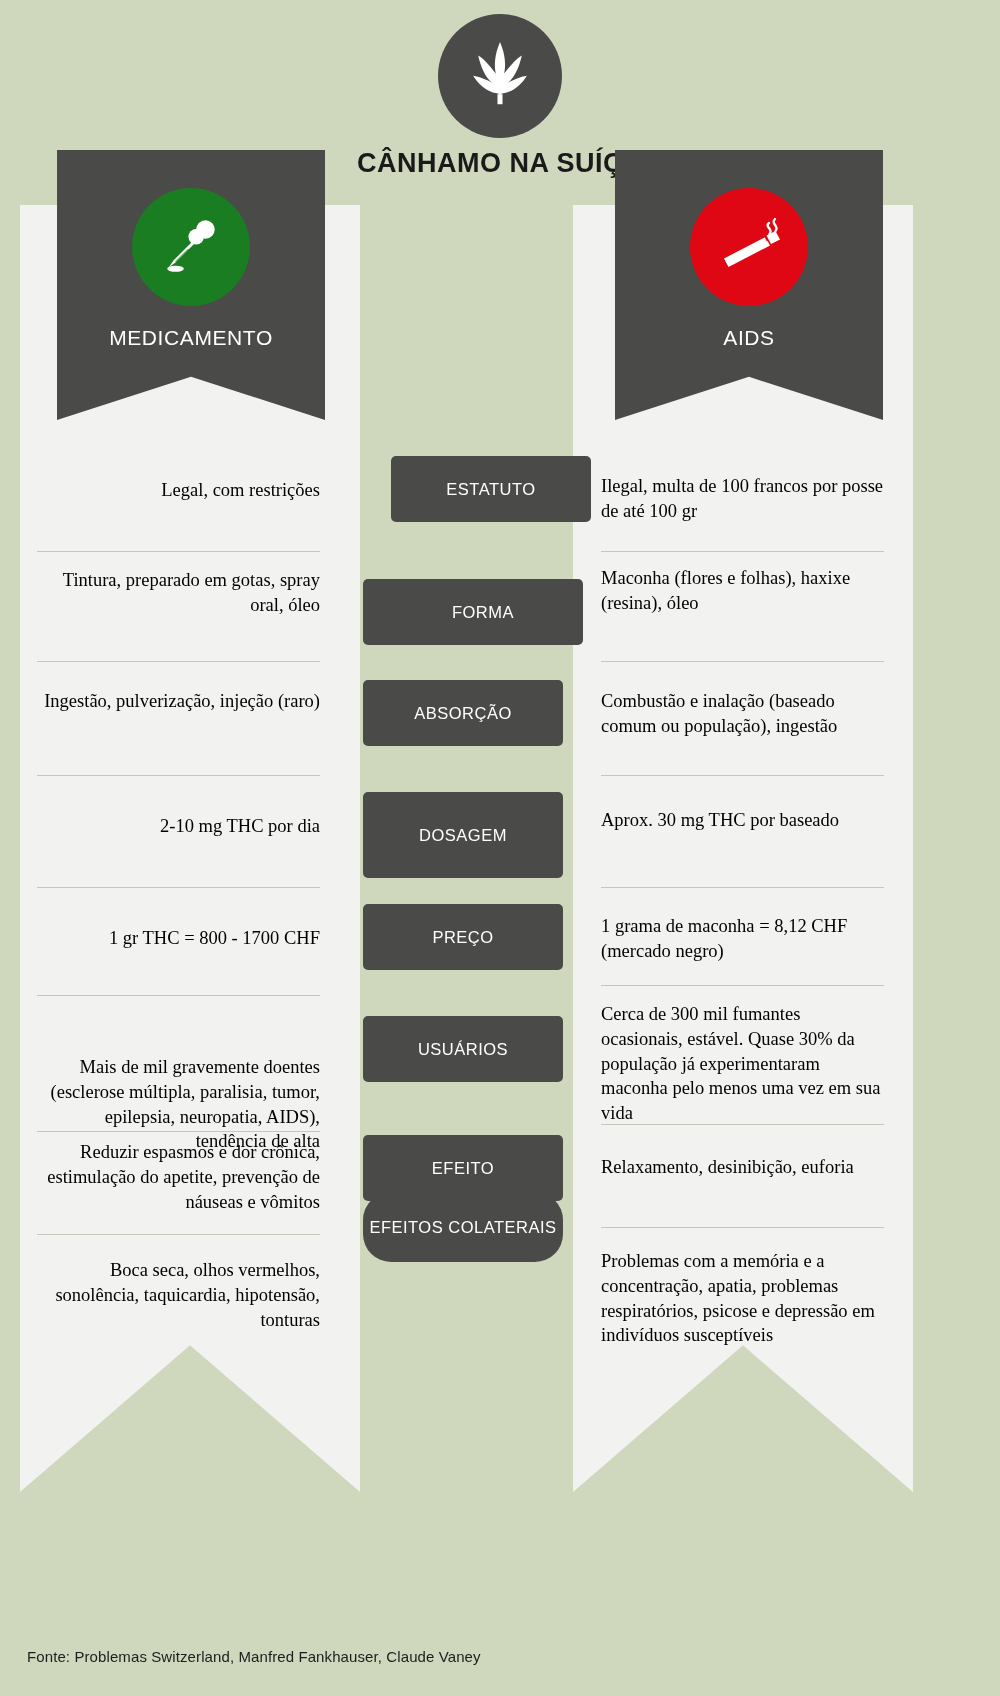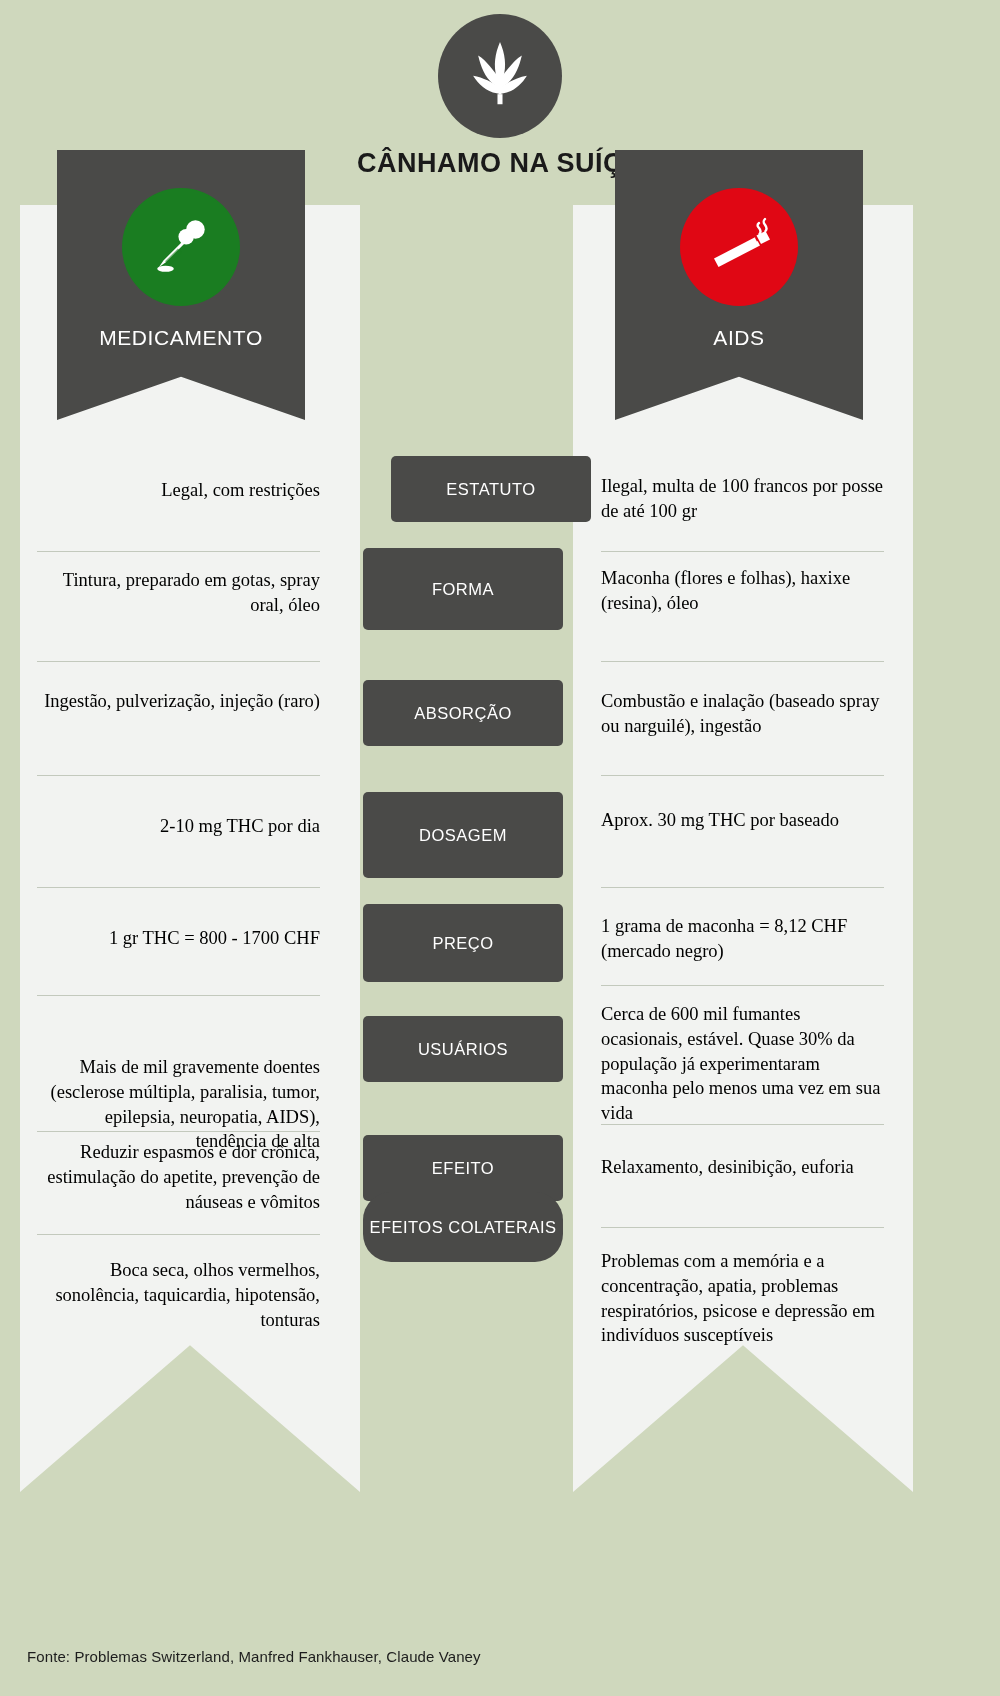--- a/index.html
+++ b/index.html
@@ -58,7 +58,7 @@
   .flag {
     position: absolute;
     top: 150px;
-    width: 248px;
+    width: 268px;
     height: 270px;
     background: #4a4a48;
     -webkit-clip-path: polygon(0 0, 100% 0, 100% 100%, 50% 84%, 0 100%);

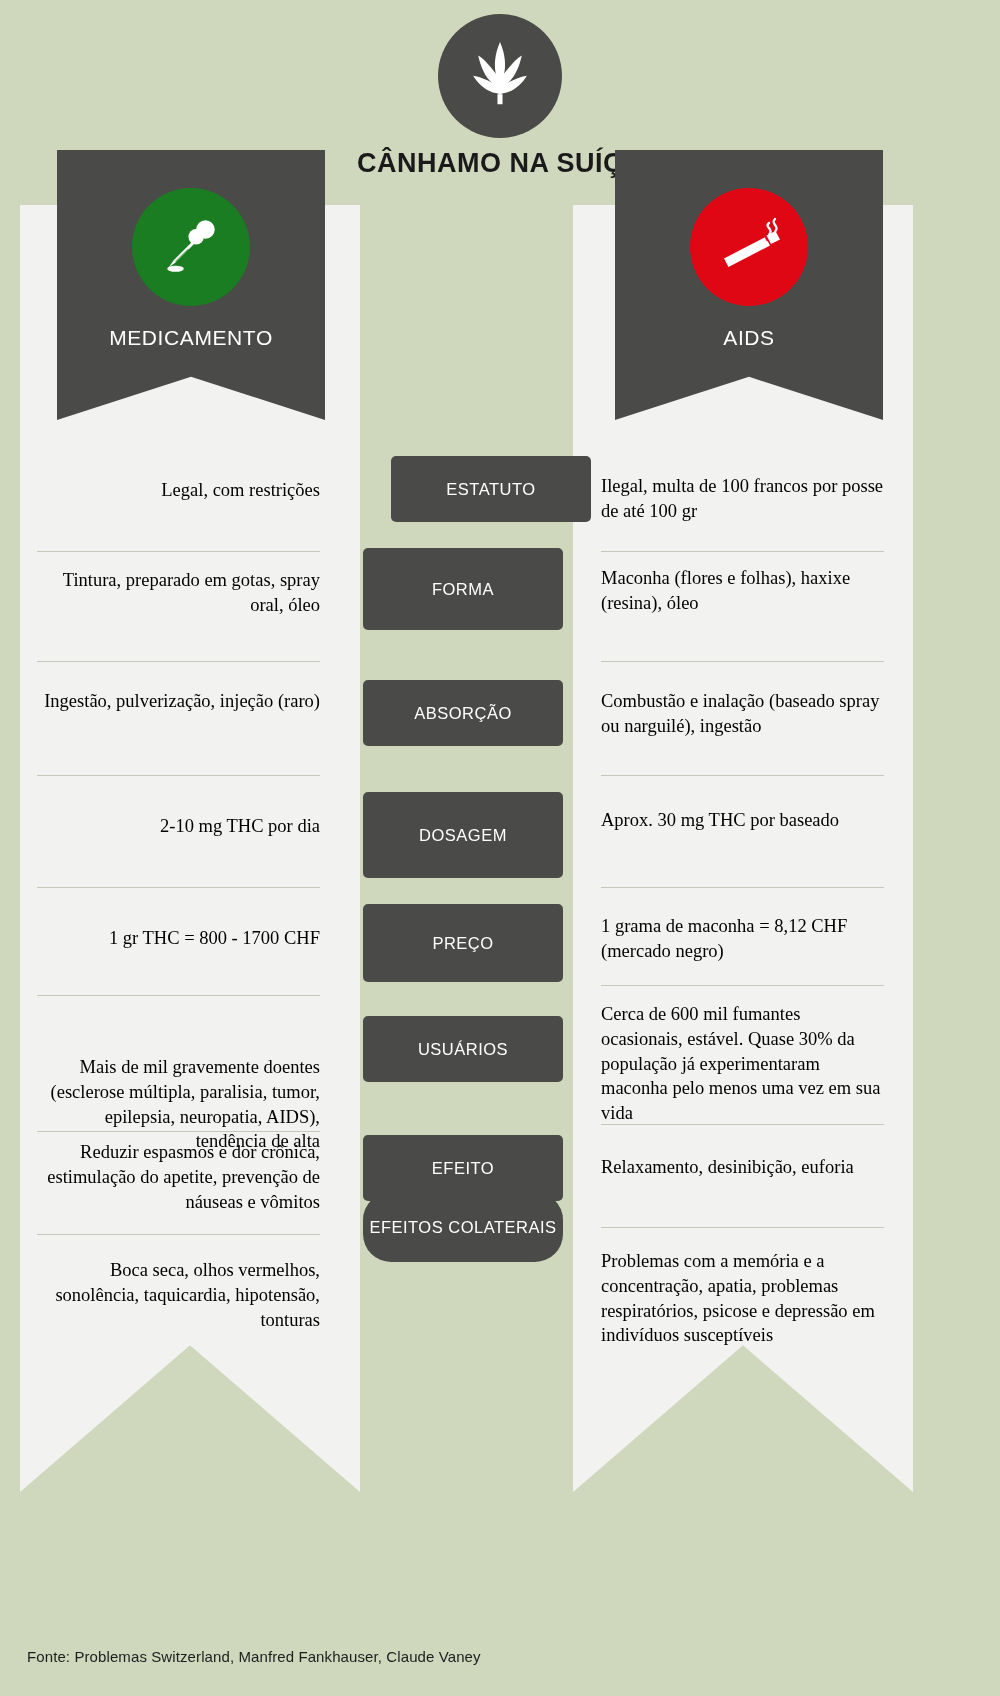--- a/index.html
+++ b/index.html
@@ -204,7 +204,7 @@
 <div class="divider divider-left" style="top:551px;"></div>
 <div class="divider divider-right" style="top:551px;"></div>
 
-<div class="chip" style="top:548px;height:82px;">
+<div class="chip" style="top:579px;height:66px;padding-left:20px;">
   <span>FORMA</span>
 </div>
 <div class="cell cell-left" style="top:568px;">Tintura, preparado em gotas, spray oral, óleo</div>

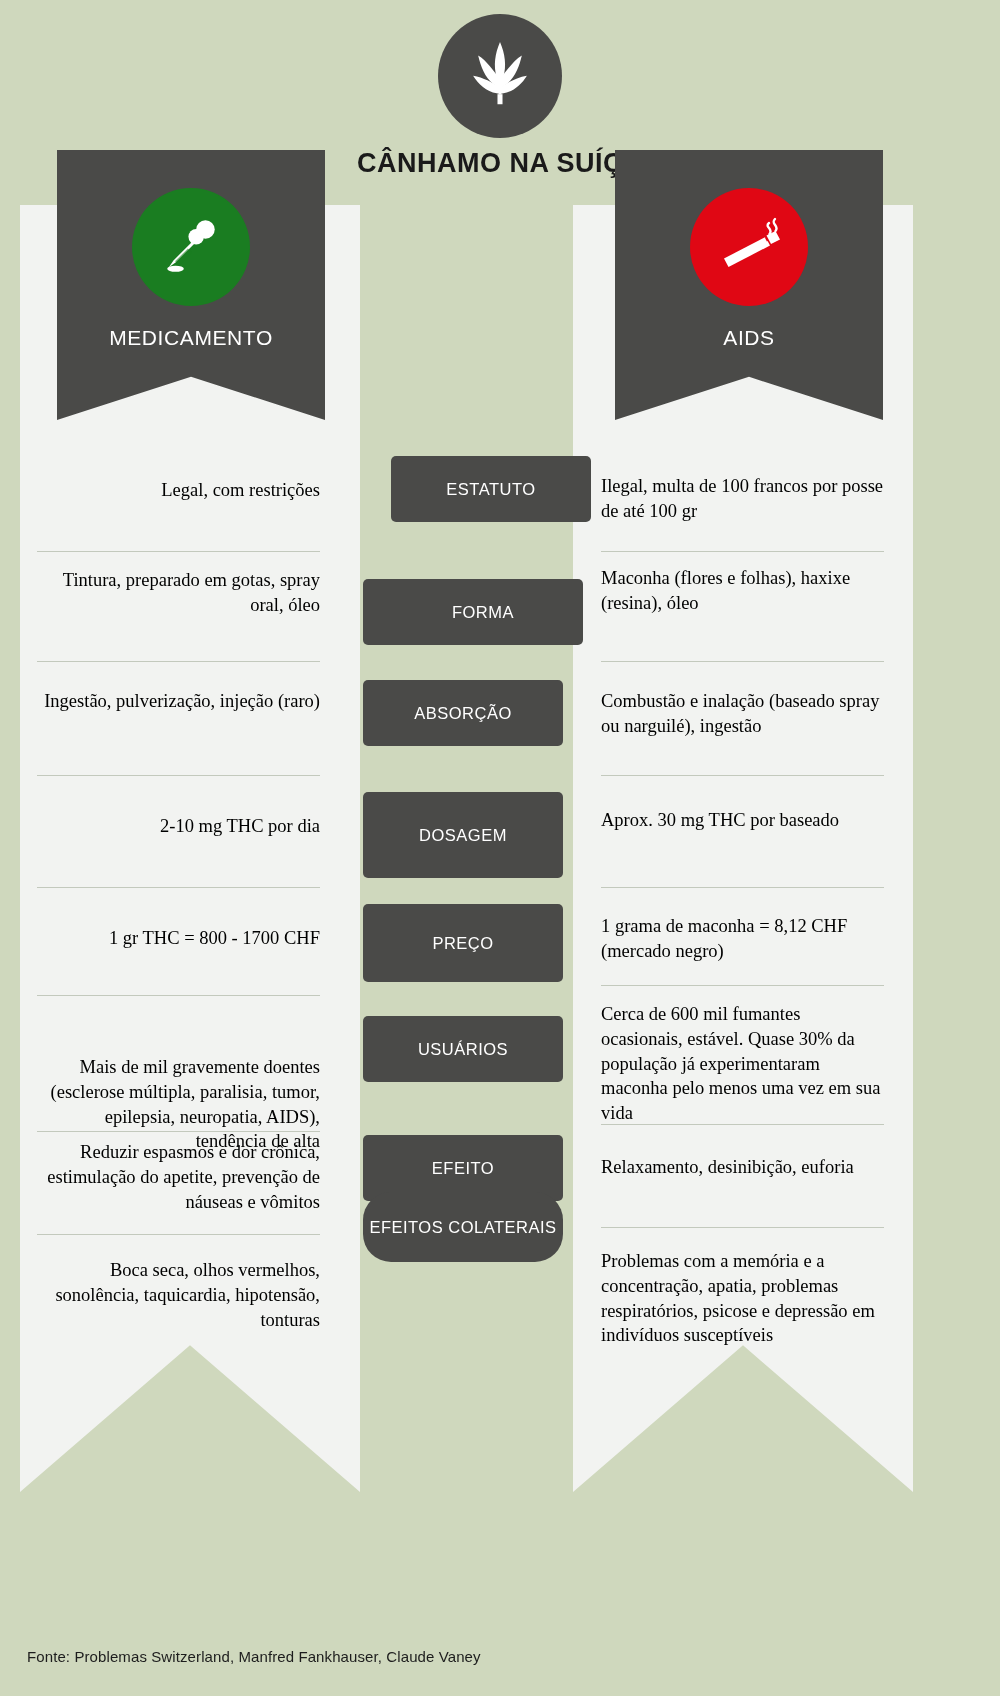--- a/index.html
+++ b/index.html
@@ -216,7 +216,7 @@
   <span>ABSORÇÃO</span>
 </div>
 <div class="cell cell-left" style="top:689px;">Ingestão, pulverização, injeção (raro)</div>
-<div class="cell cell-right" style="top:689px;">Combustão e inalação (baseado spray ou narguilé), ingestão</div>
+<div class="cell cell-right" style="top:689px;">Combustão e inalação (baseado comum ou população), ingestão</div>
 <div class="divider divider-left" style="top:775px;"></div>
 <div class="divider divider-right" style="top:775px;"></div>
 

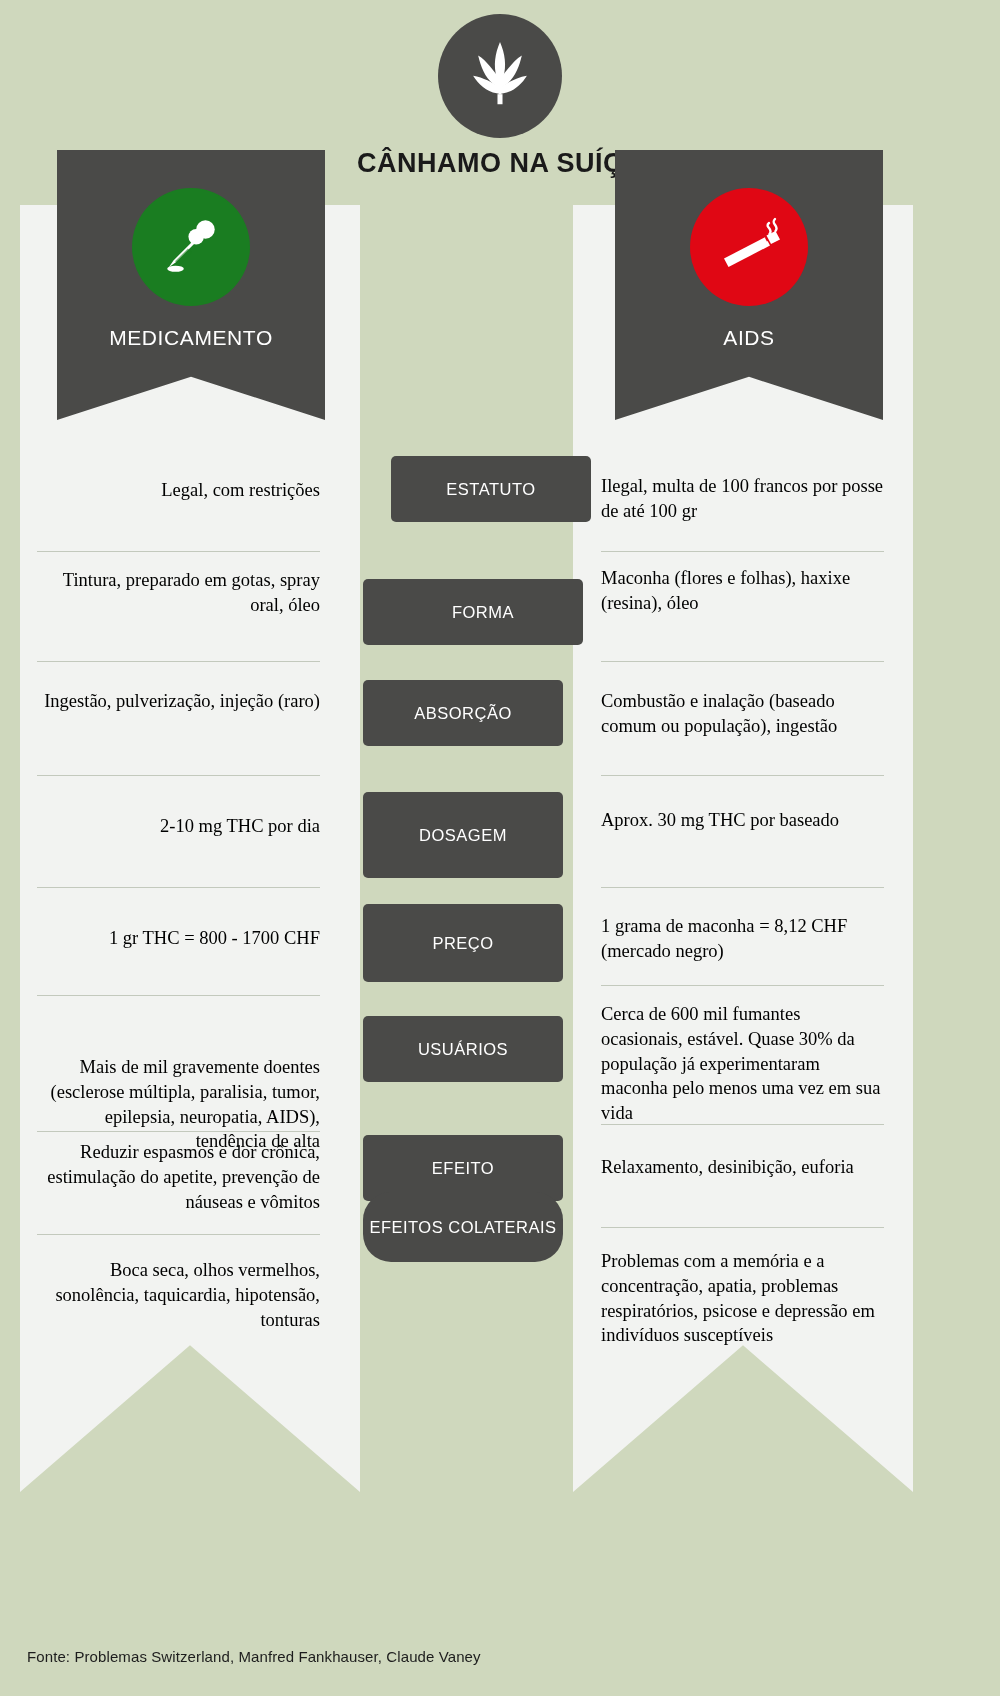--- a/index.html
+++ b/index.html
@@ -228,7 +228,7 @@
 <div class="divider divider-left" style="top:887px;"></div>
 <div class="divider divider-right" style="top:887px;"></div>
 
-<div class="chip" style="top:904px;height:78px;">
+<div class="chip" style="top:904px;height:66px;">
   <span>PREÇO</span>
 </div>
 <div class="cell cell-left" style="top:926px;">1 gr THC = 800 - 1700 CHF</div>

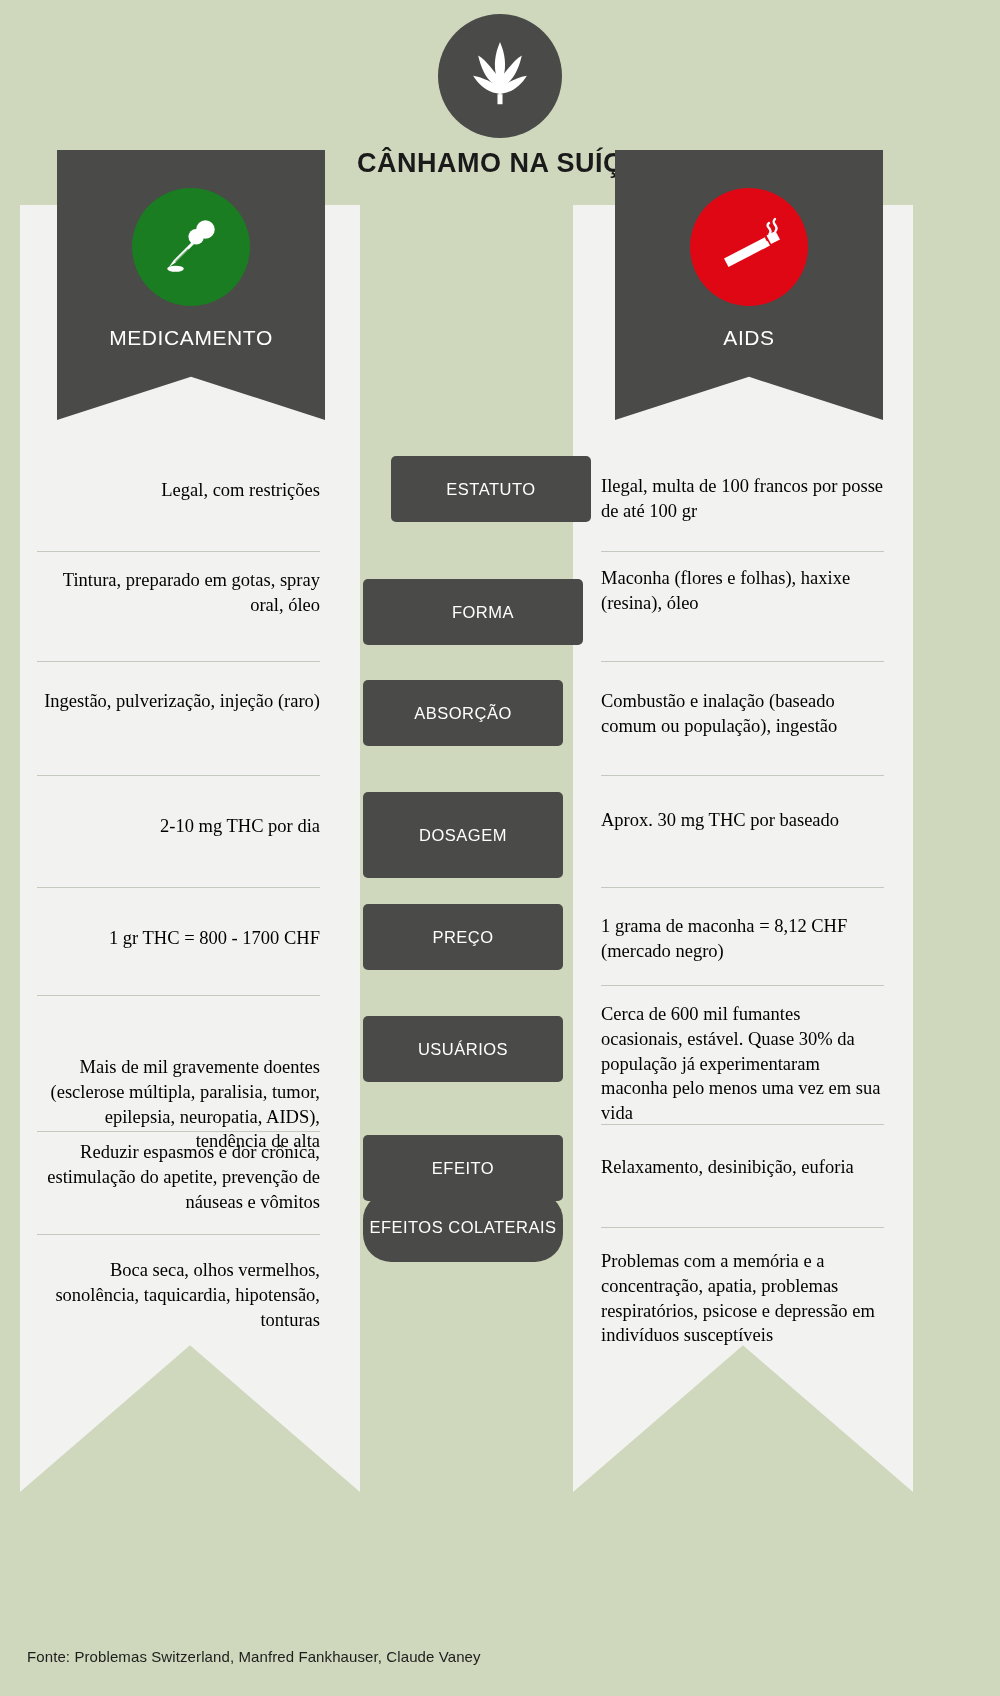--- a/index.html
+++ b/index.html
@@ -240,7 +240,7 @@
   <span>USUÁRIOS</span>
 </div>
 <div class="cell cell-left" style="top:1007px;margin-top:48px;">Mais de mil gravemente doentes (esclerose múltipla, paralisia, tumor, epilepsia, neuropatia, AIDS), tendência de alta</div>
-<div class="cell cell-right" style="top:1002px;">Cerca de 600 mil fumantes ocasionais, estável. Quase 30% da população já experimentaram maconha pelo menos uma vez em sua vida</div>
+<div class="cell cell-right" style="top:1002px;">Cerca de 300 mil fumantes ocasionais, estável. Quase 30% da população já experimentaram maconha pelo menos uma vez em sua vida</div>
 <div class="divider divider-left" style="top:1131px;"></div>
 <div class="divider divider-right" style="top:1124px;"></div>
 

